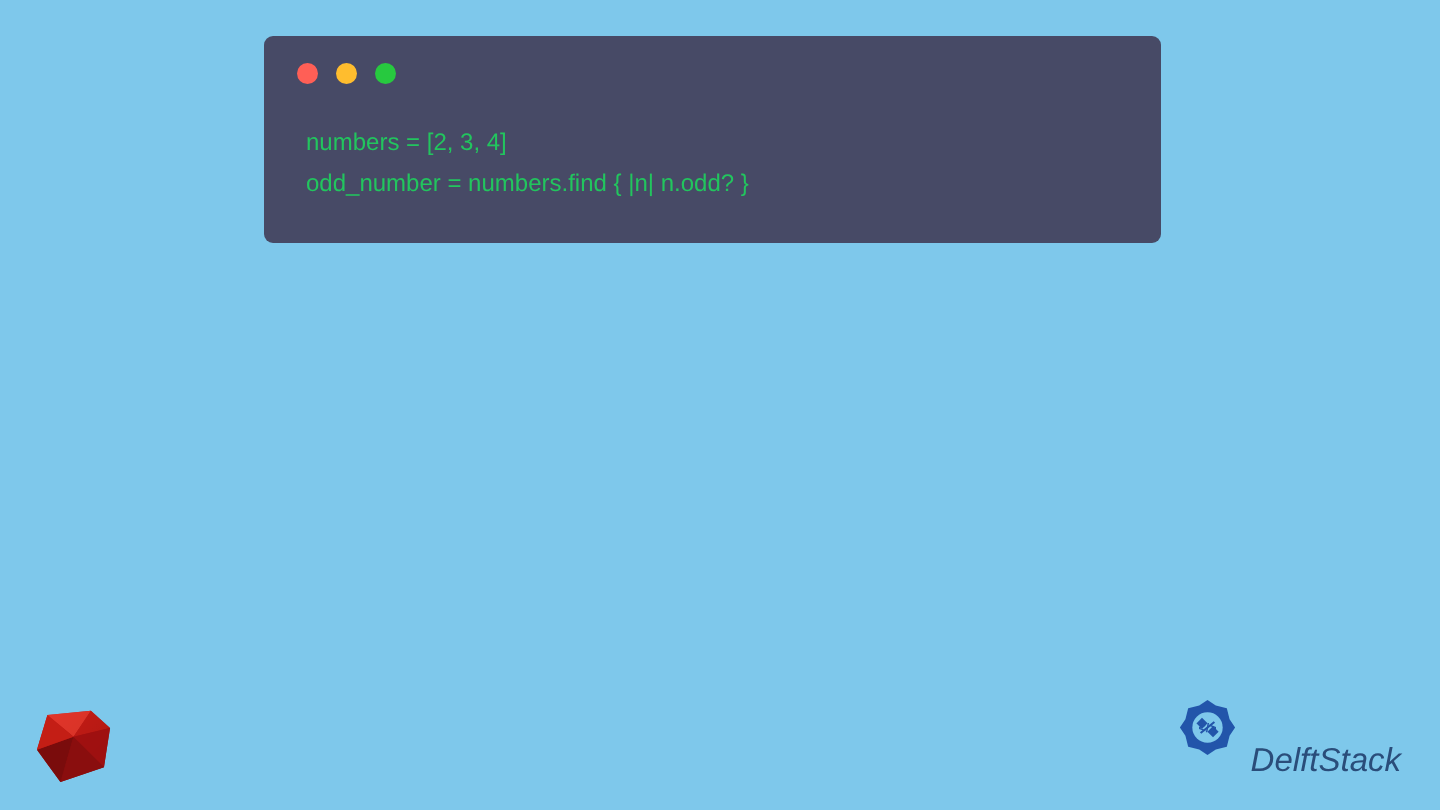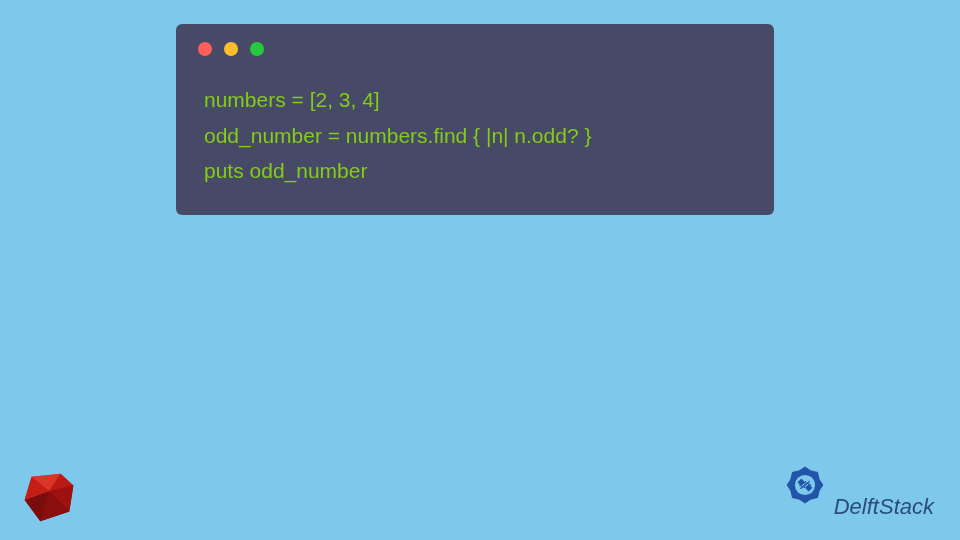--- a/index.html
+++ b/index.html
@@ -40,8 +40,8 @@
     .dot-green { background: #27c93f; }
     .code-content {
       padding: 16px 24px 6px 28px;
-      color: #84cc16;
-      font-size: 21px;
+      color: #22c55e;
+      font-size: 16px;
       line-height: 1.7;
       font-family: -apple-system, BlinkMacSystemFont, "Segoe UI", Arial, sans-serif;
       font-weight: 400;

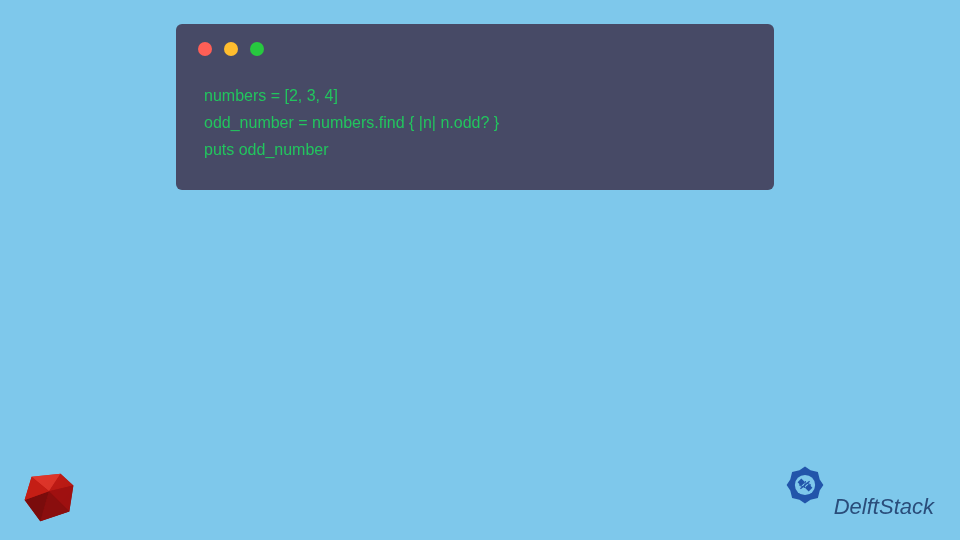--- a/index.html
+++ b/index.html
@@ -89,7 +89,6 @@
   <div class="code-content">
     <div class="code-line">numbers = [2, 3, 4]</div>
     <div class="code-line">odd_number = numbers.find { |n| n.odd? }</div>
-    <div class="code-line">puts odd_number</div>
   </div>
 </div>
 

